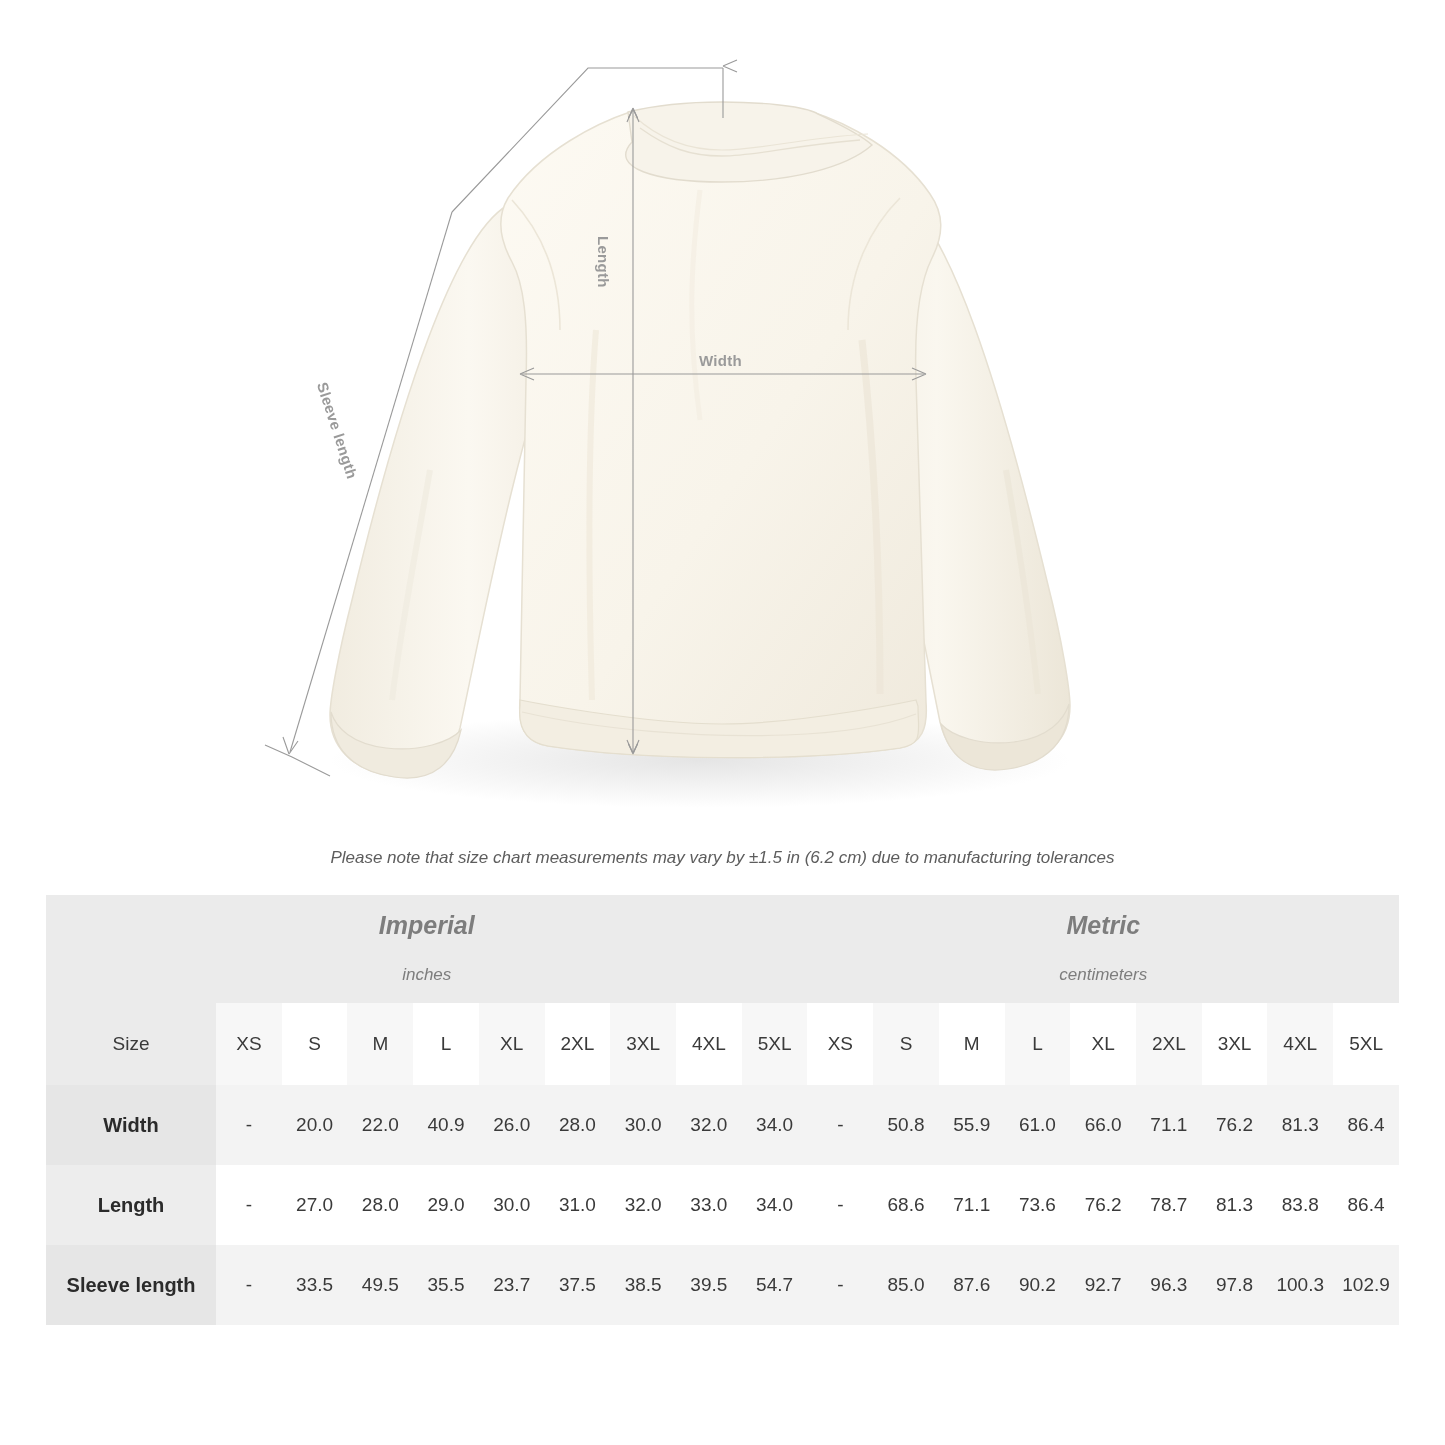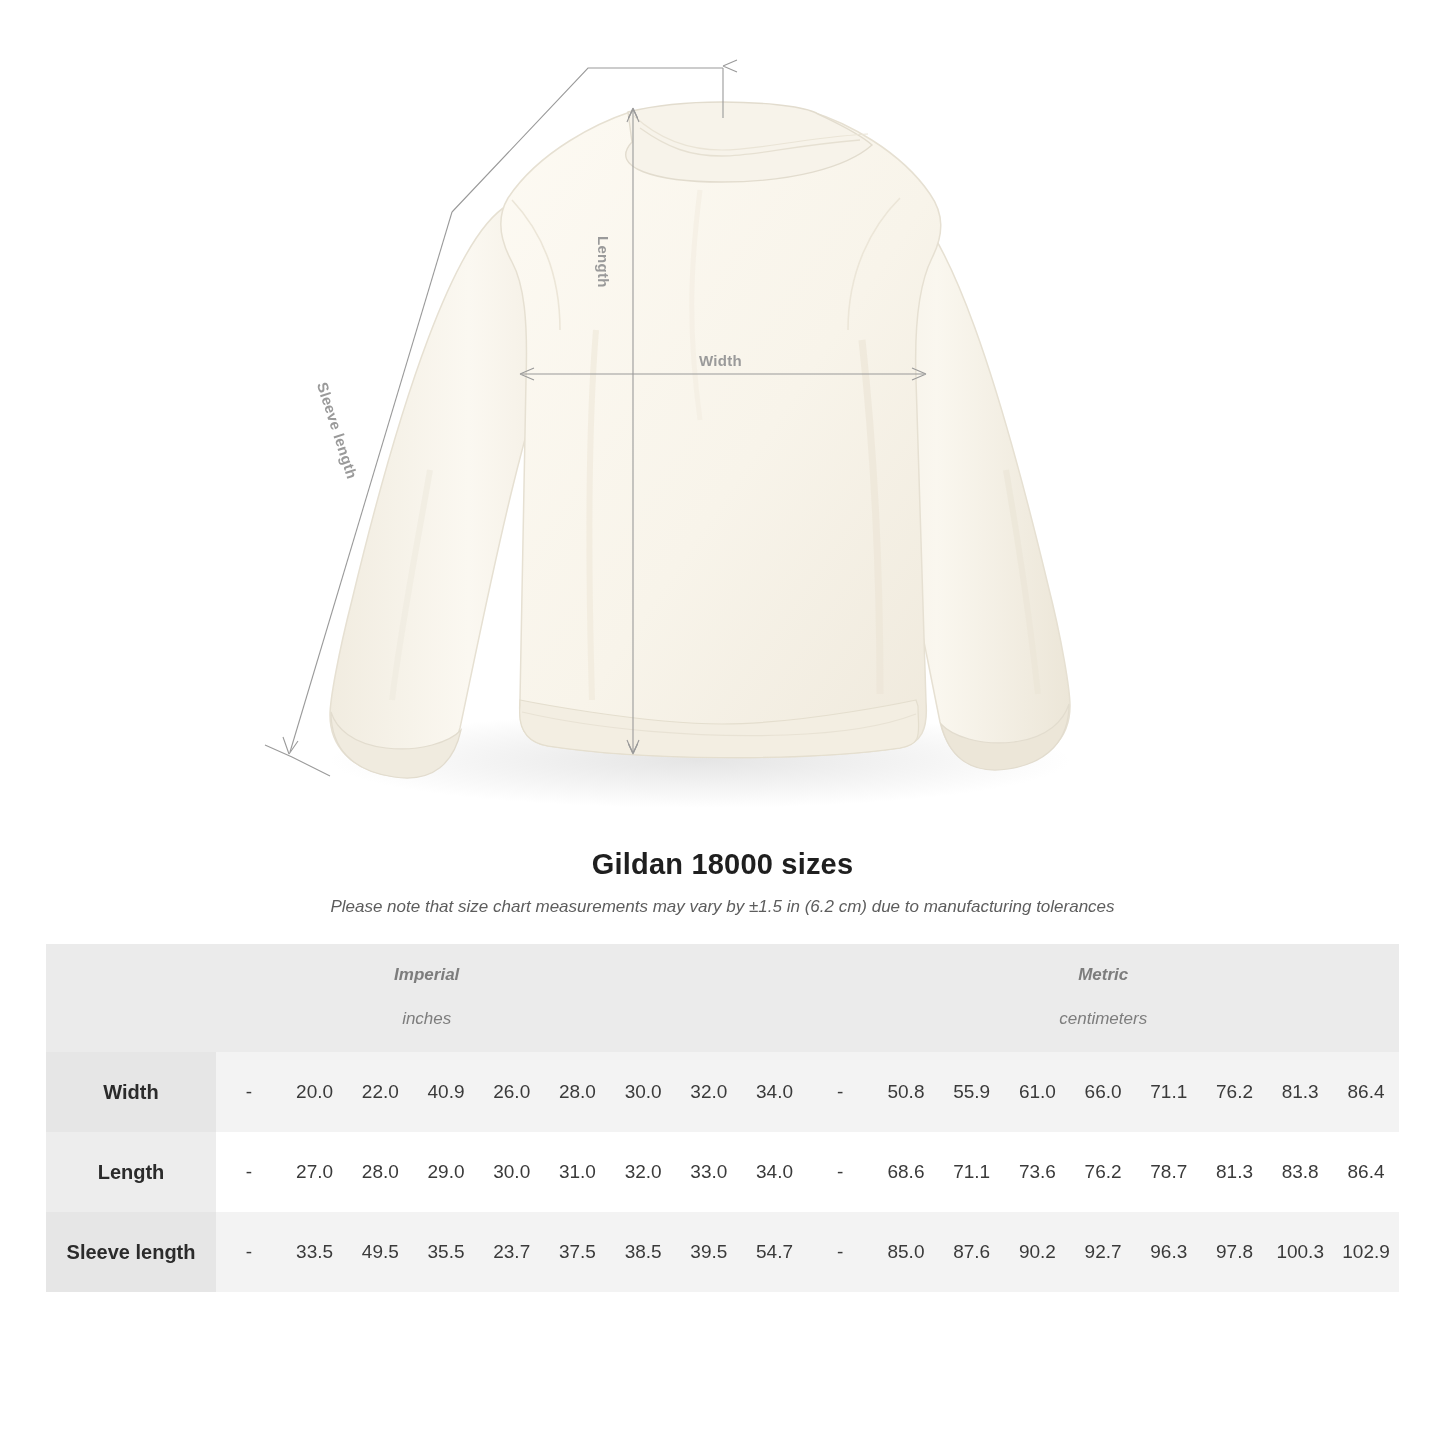--- a/index.html
+++ b/index.html
@@ -260,7 +260,6 @@
   </div>
 
   <div class="title-block">
-    <div class="chart-title">Gildan 18000 sizes</div>
     <div class="chart-note">Please note that size chart measurements may vary by ±1.5 in (6.2 cm) due to manufacturing tolerances</div>
   </div>
 

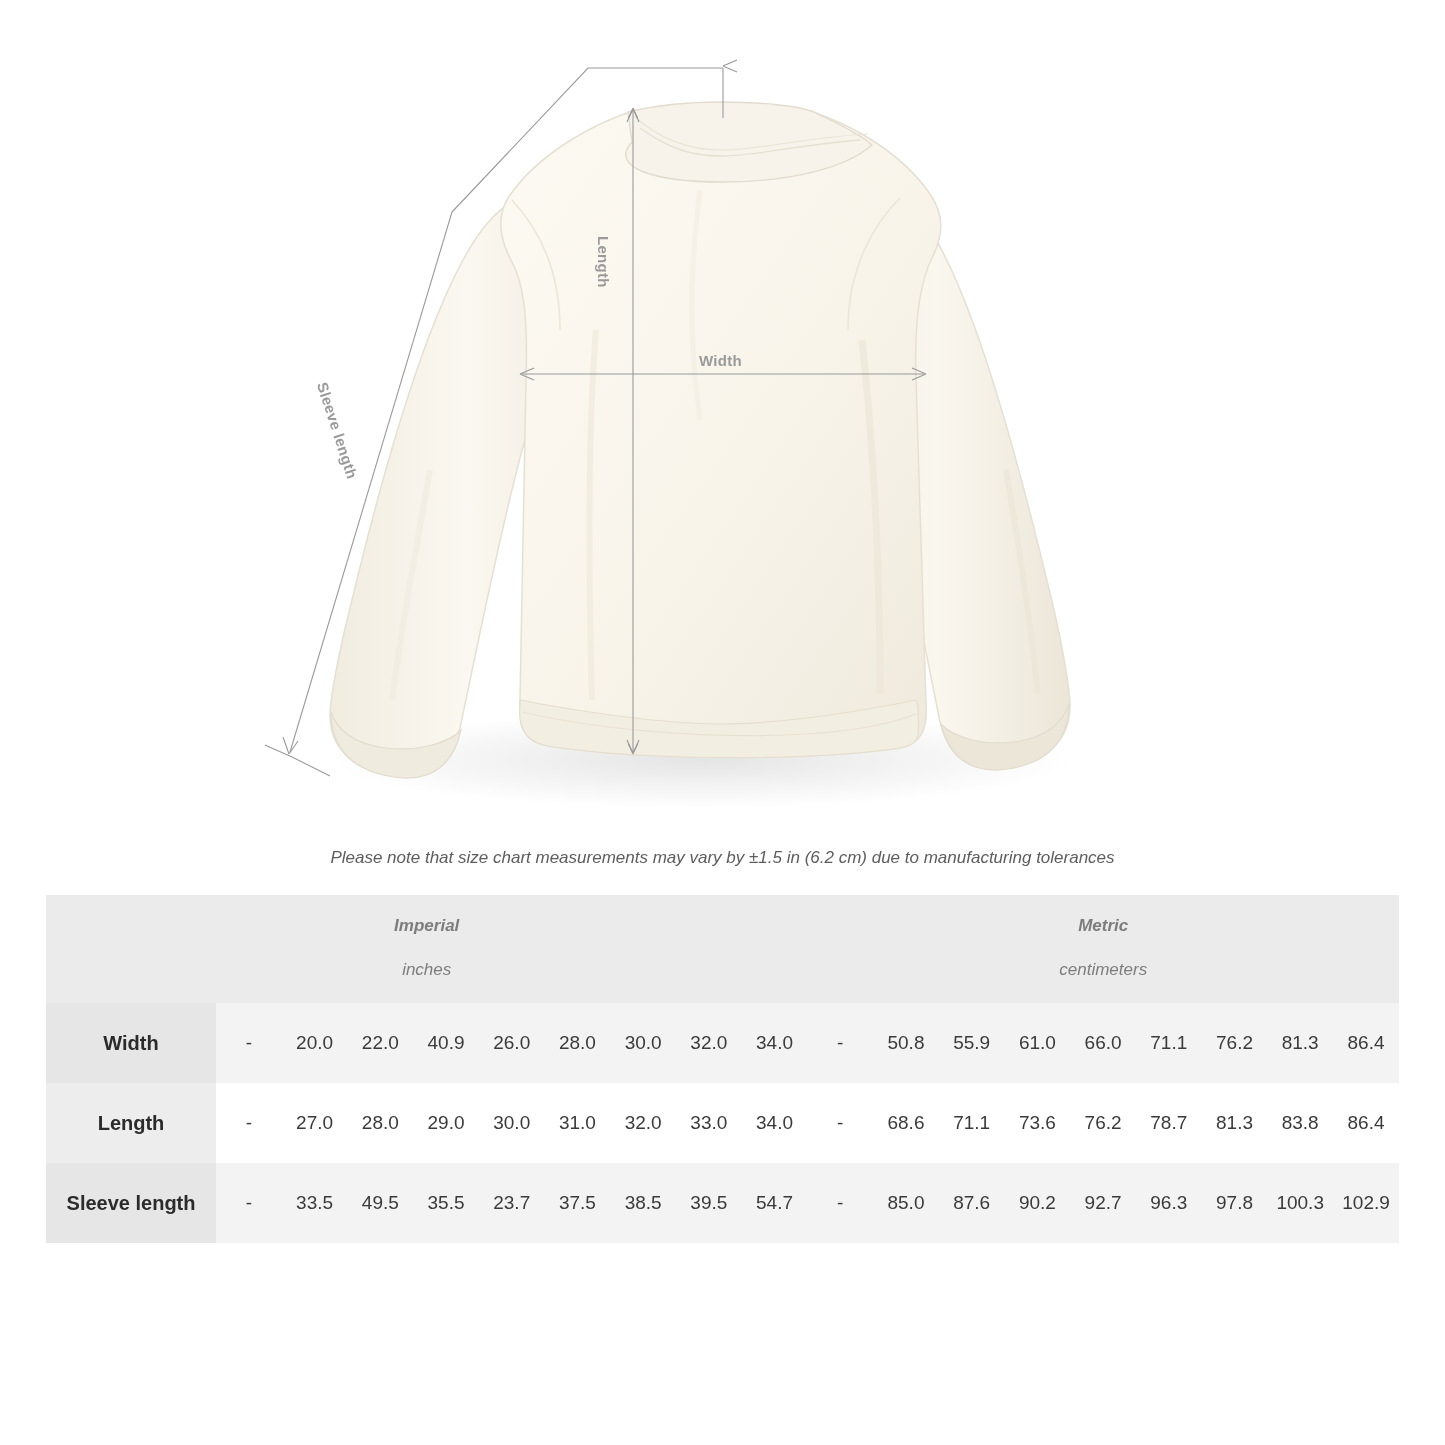--- a/index.html
+++ b/index.html
@@ -105,7 +105,7 @@
     height: 108px;
   }
   .unit-name {
-    font-size: 17px;
+    font-size: 25px;
     font-style: italic;
     font-weight: bold;
     color: #7d7d7d;

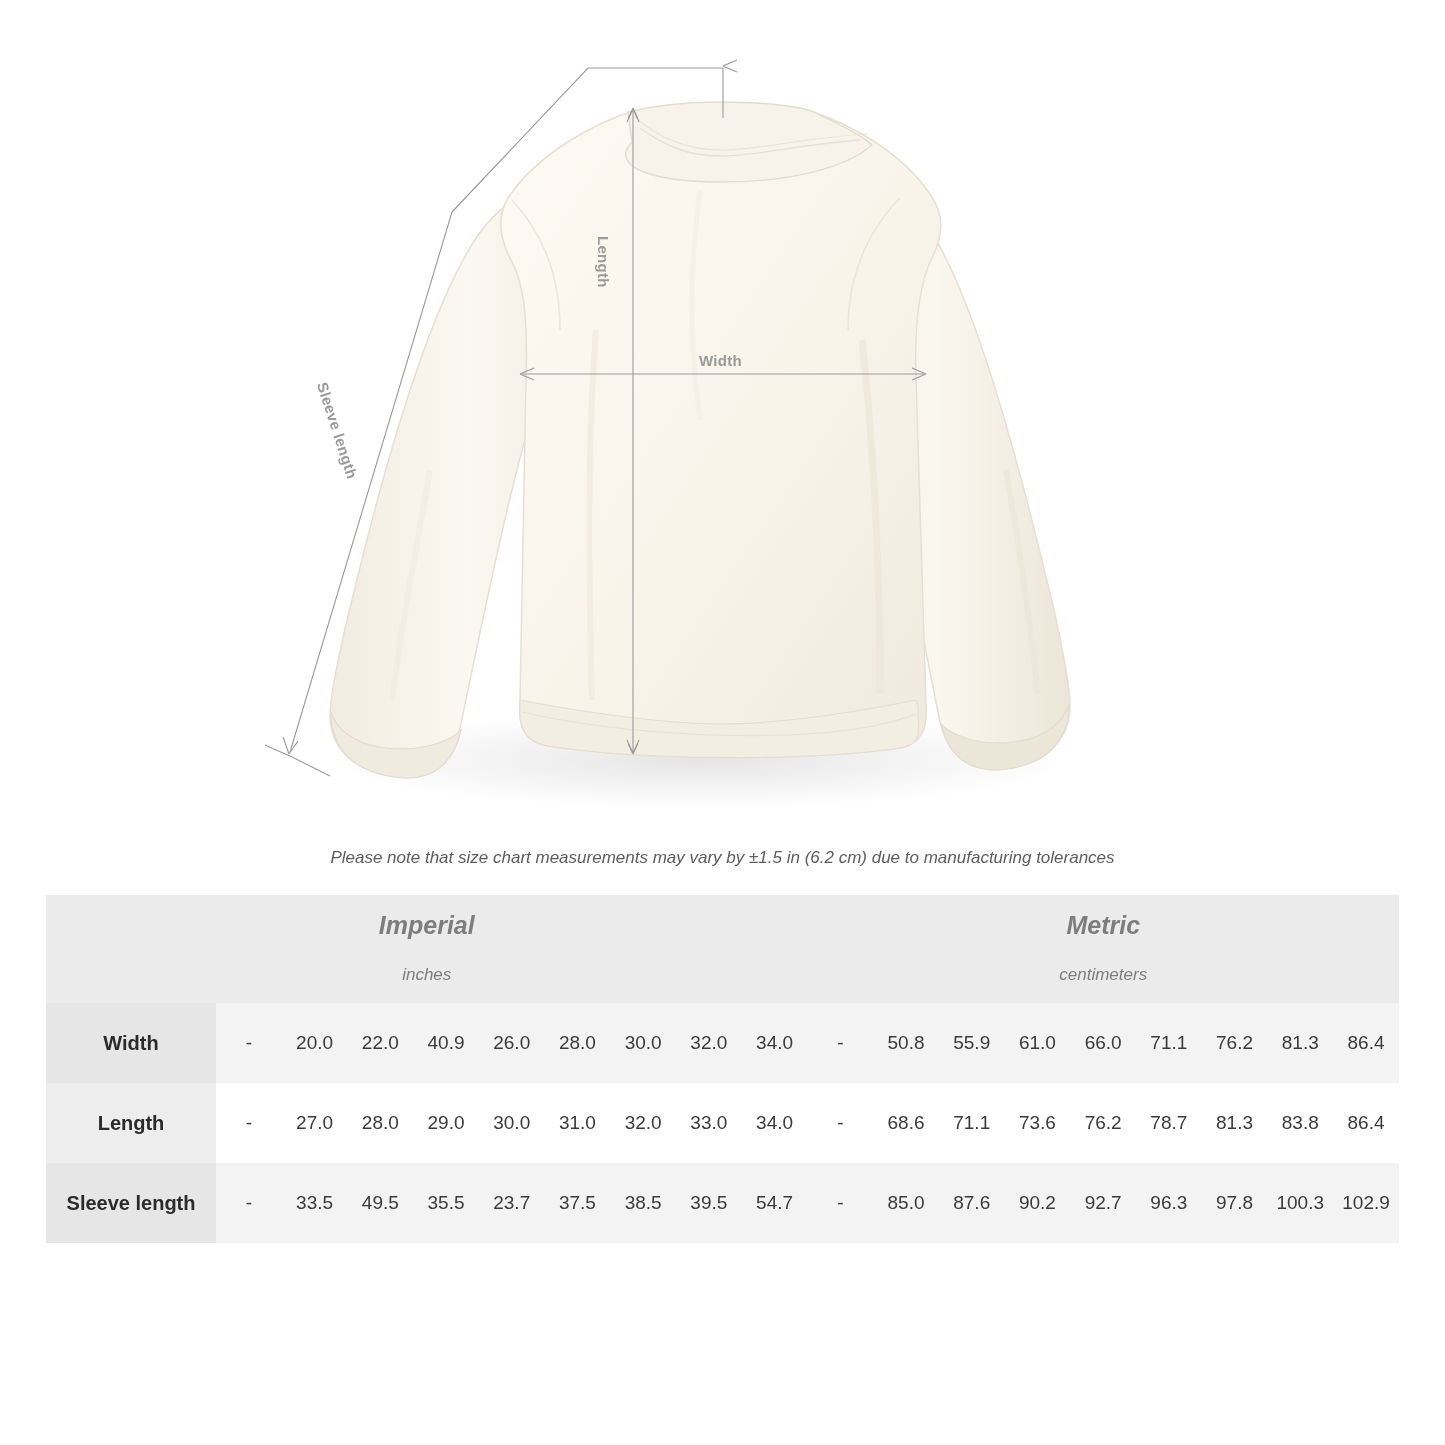--- a/index.html
+++ b/index.html
@@ -298,6 +298,27 @@
           </td>
         </tr>
 
+        <tr class="head-row">
+          <td class="rowhead">Size</td>
+          <td class="sizecell">XS</td>
+          <td class="sizecell alt">S</td>
+          <td class="sizecell">M</td>
+          <td class="sizecell alt">L</td>
+          <td class="sizecell">XL</td>
+          <td class="sizecell alt">2XL</td>
+          <td class="sizecell">3XL</td>
+          <td class="sizecell alt">4XL</td>
+          <td class="sizecell">5XL</td>
+          <td class="sizecell alt">XS</td>
+          <td class="sizecell">S</td>
+          <td class="sizecell alt">M</td>
+          <td class="sizecell">L</td>
+          <td class="sizecell alt">XL</td>
+          <td class="sizecell">2XL</td>
+          <td class="sizecell alt">3XL</td>
+          <td class="sizecell">4XL</td>
+          <td class="sizecell alt">5XL</td>
+        </tr>
 
         <tr class="data-row odd">
           <td class="rowhead">Width</td>

